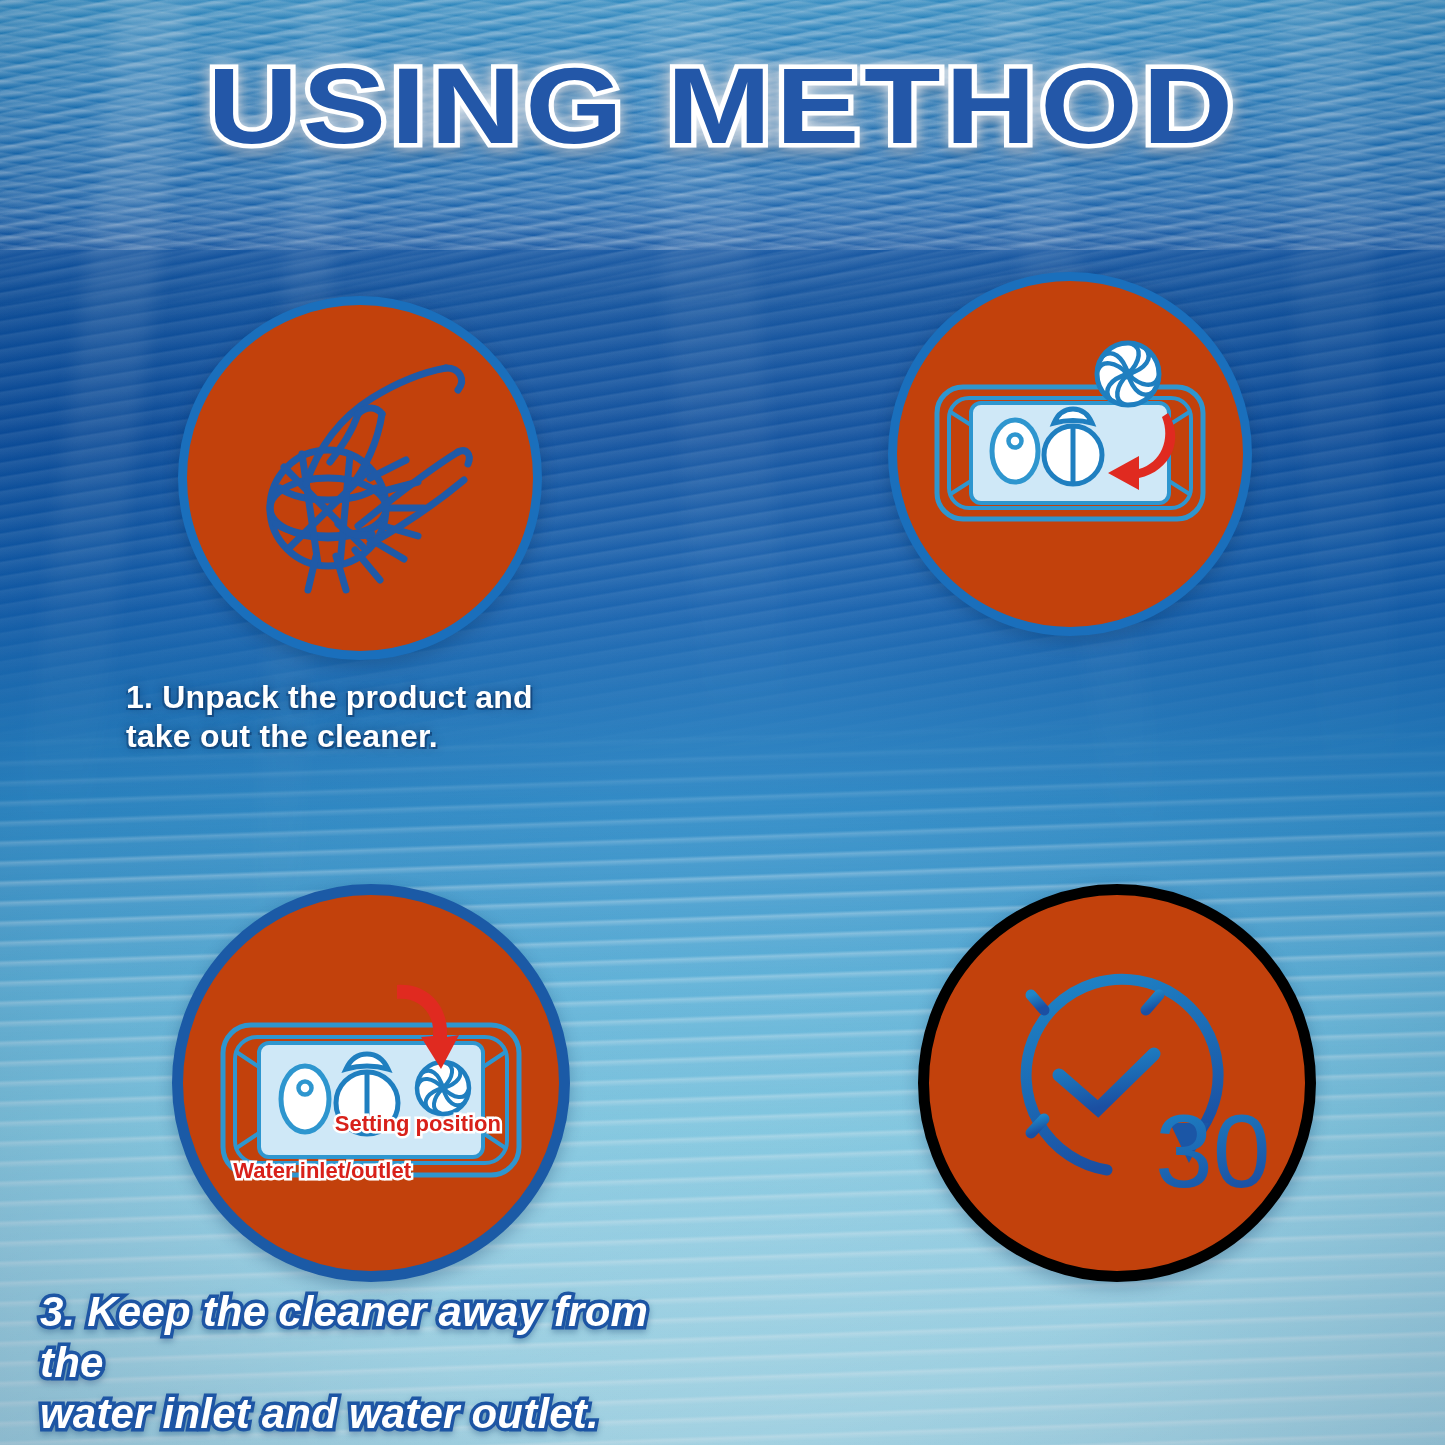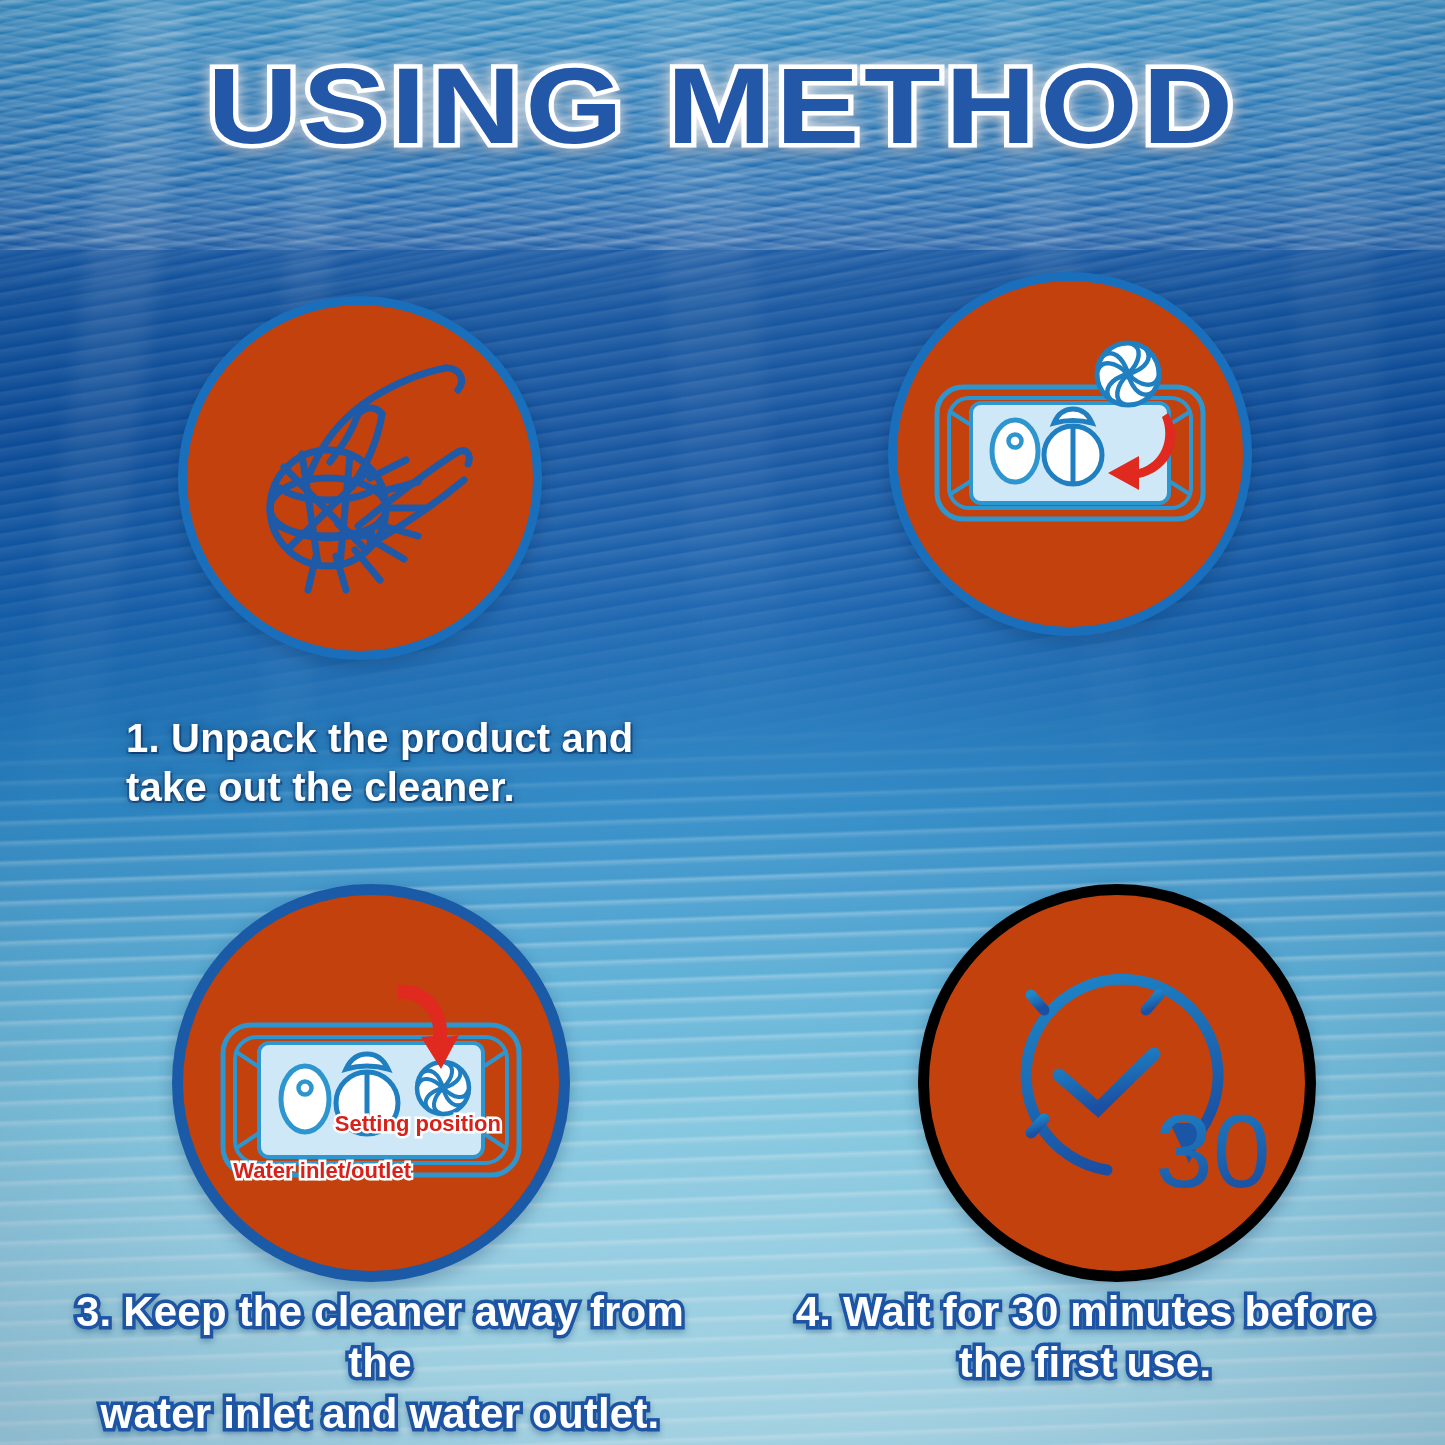--- a/index.html
+++ b/index.html
@@ -120,12 +120,11 @@
     white-space:pre-line;
   }
   .cap-dark{
-    font-size:40px;line-height:1.22;letter-spacing:.2px;
+    font-size:32px;line-height:1.22;letter-spacing:.2px;
     text-shadow:
       2px 2px 0 rgba(10,45,95,.55),
      -2px 2px 0 rgba(10,45,95,.35),
       0 0 10px rgba(8,45,95,.55);
-    margin-top: 36px;
   }
   .cap-light{
     font-size:42px;line-height:1.22;letter-spacing:.2px;

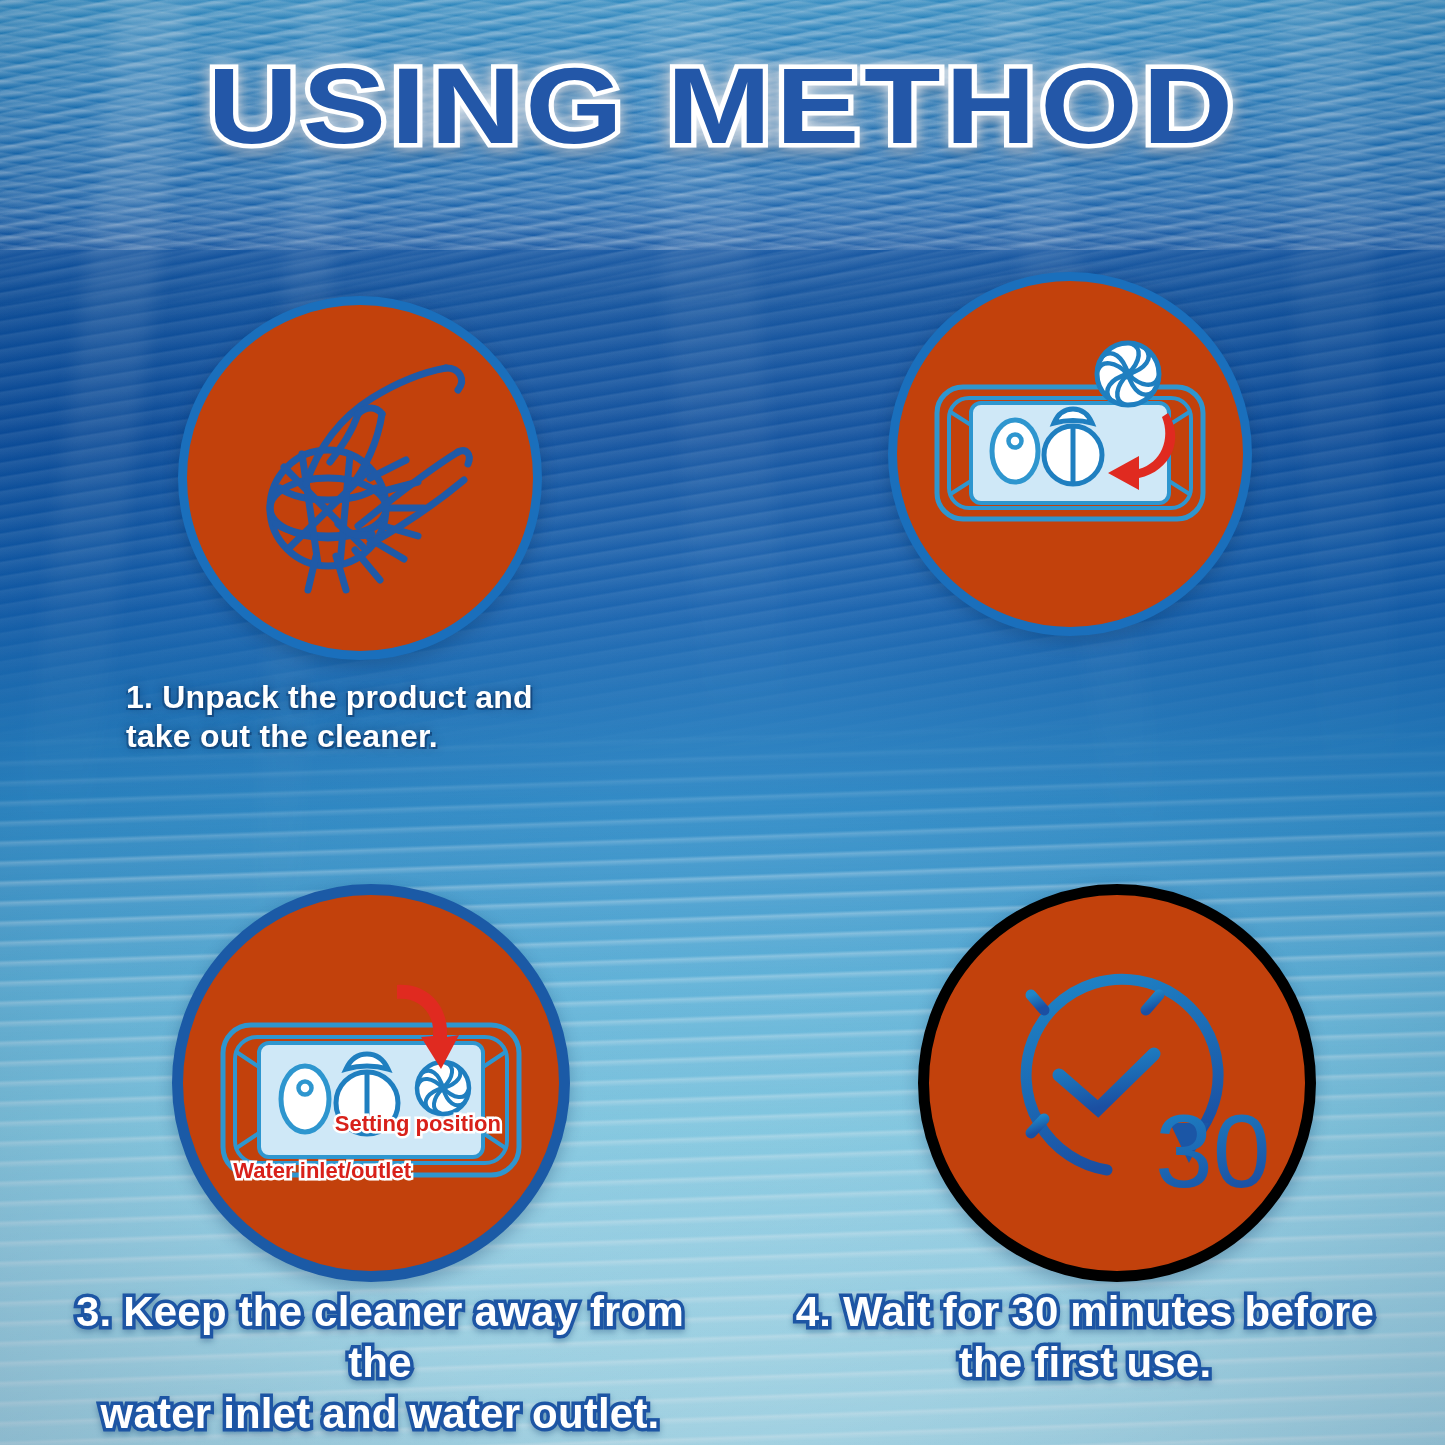--- a/index.html
+++ b/index.html
@@ -134,7 +134,7 @@
   }
   .cap1{left:126px;top:678px;width:620px;text-align:left;}
   .cap2{left:735px;top:678px;width:690px;text-align:center;}
-  .cap3{left:40px;top:1286px;width:680px;text-align:center;}
+  .cap3{left:40px;top:1286px;width:680px;text-align:left;font-style:italic;}
   .cap4{left:770px;top:1286px;width:630px;text-align:center;}
 </style>
 </head>

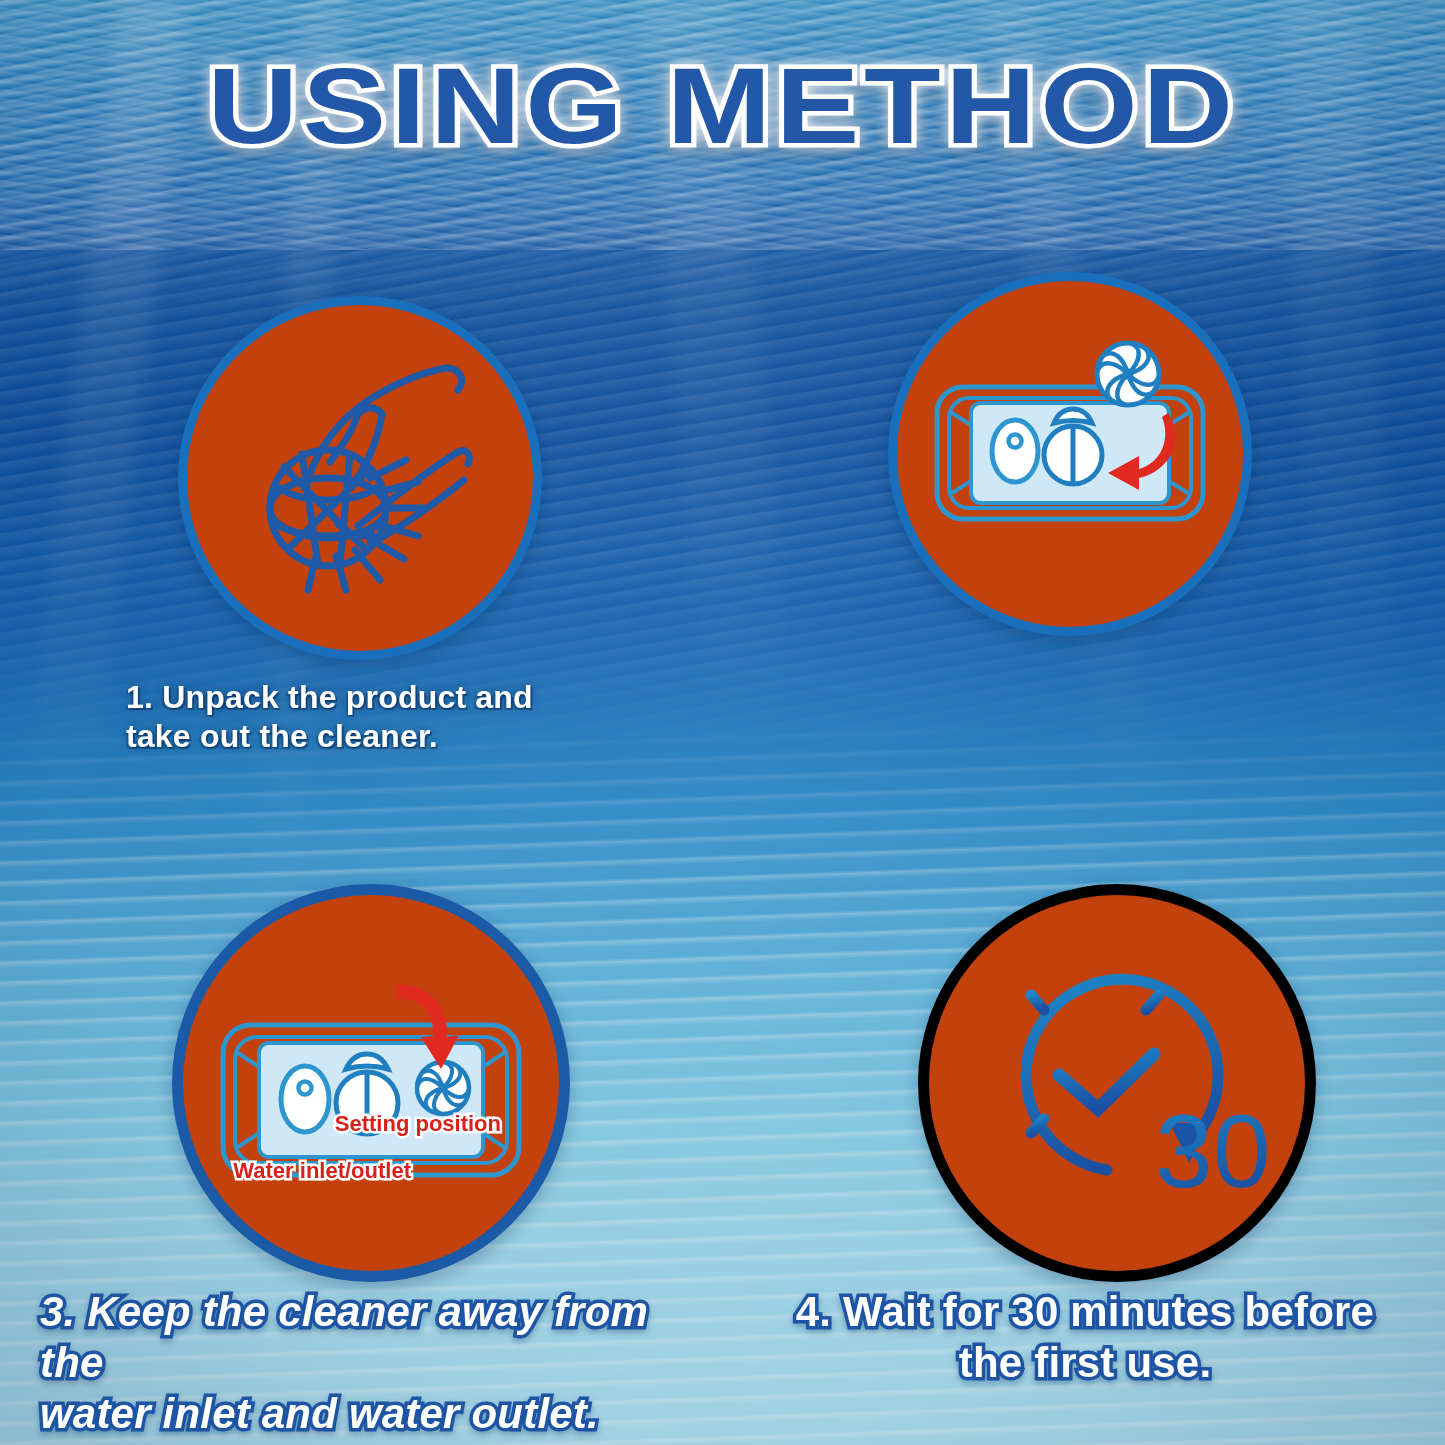--- a/index.html
+++ b/index.html
@@ -302,8 +302,6 @@
 take out the cleaner.</div>
   <div class="cap cap-light cap3">3. Keep the cleaner away from the
 water inlet and water outlet.</div>
-  <div class="cap cap-light cap4">4. Wait for 30 minutes before
-the first use.</div>
 
 </div>
 

